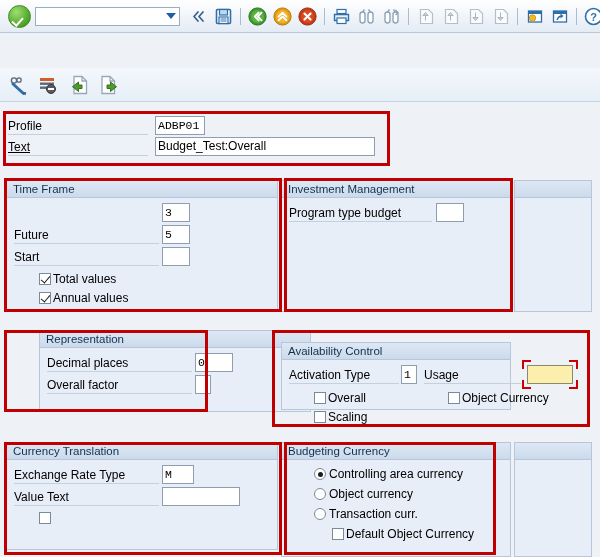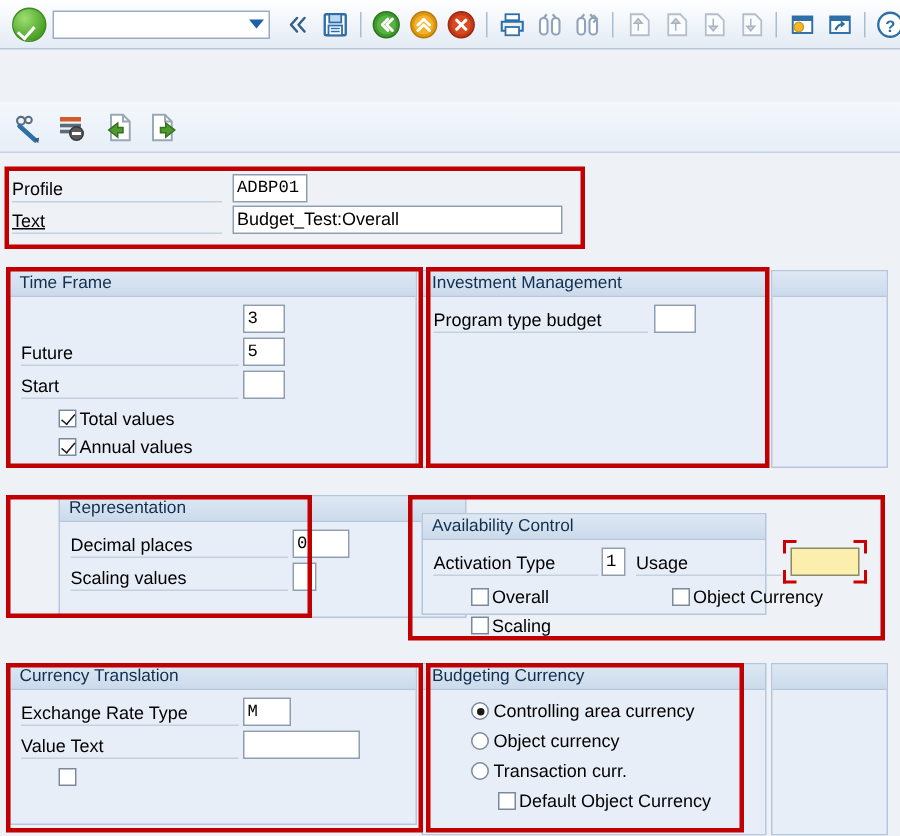--- a/index.html
+++ b/index.html
@@ -349,7 +349,7 @@
       <div class="lbl" style="left:7px;top:25px;width:145px;">Decimal places</div>
       <div class="inp" style="left:155px;top:22px;width:38px;">0</div>
 
-      <div class="lbl" style="left:7px;top:47px;width:145px;">Scaling values</div>
+      <div class="lbl" style="left:7px;top:47px;width:145px;">Overall factor</div>
       <div class="inp" style="left:155px;top:44px;width:16px;"></div>
     </div>
 

